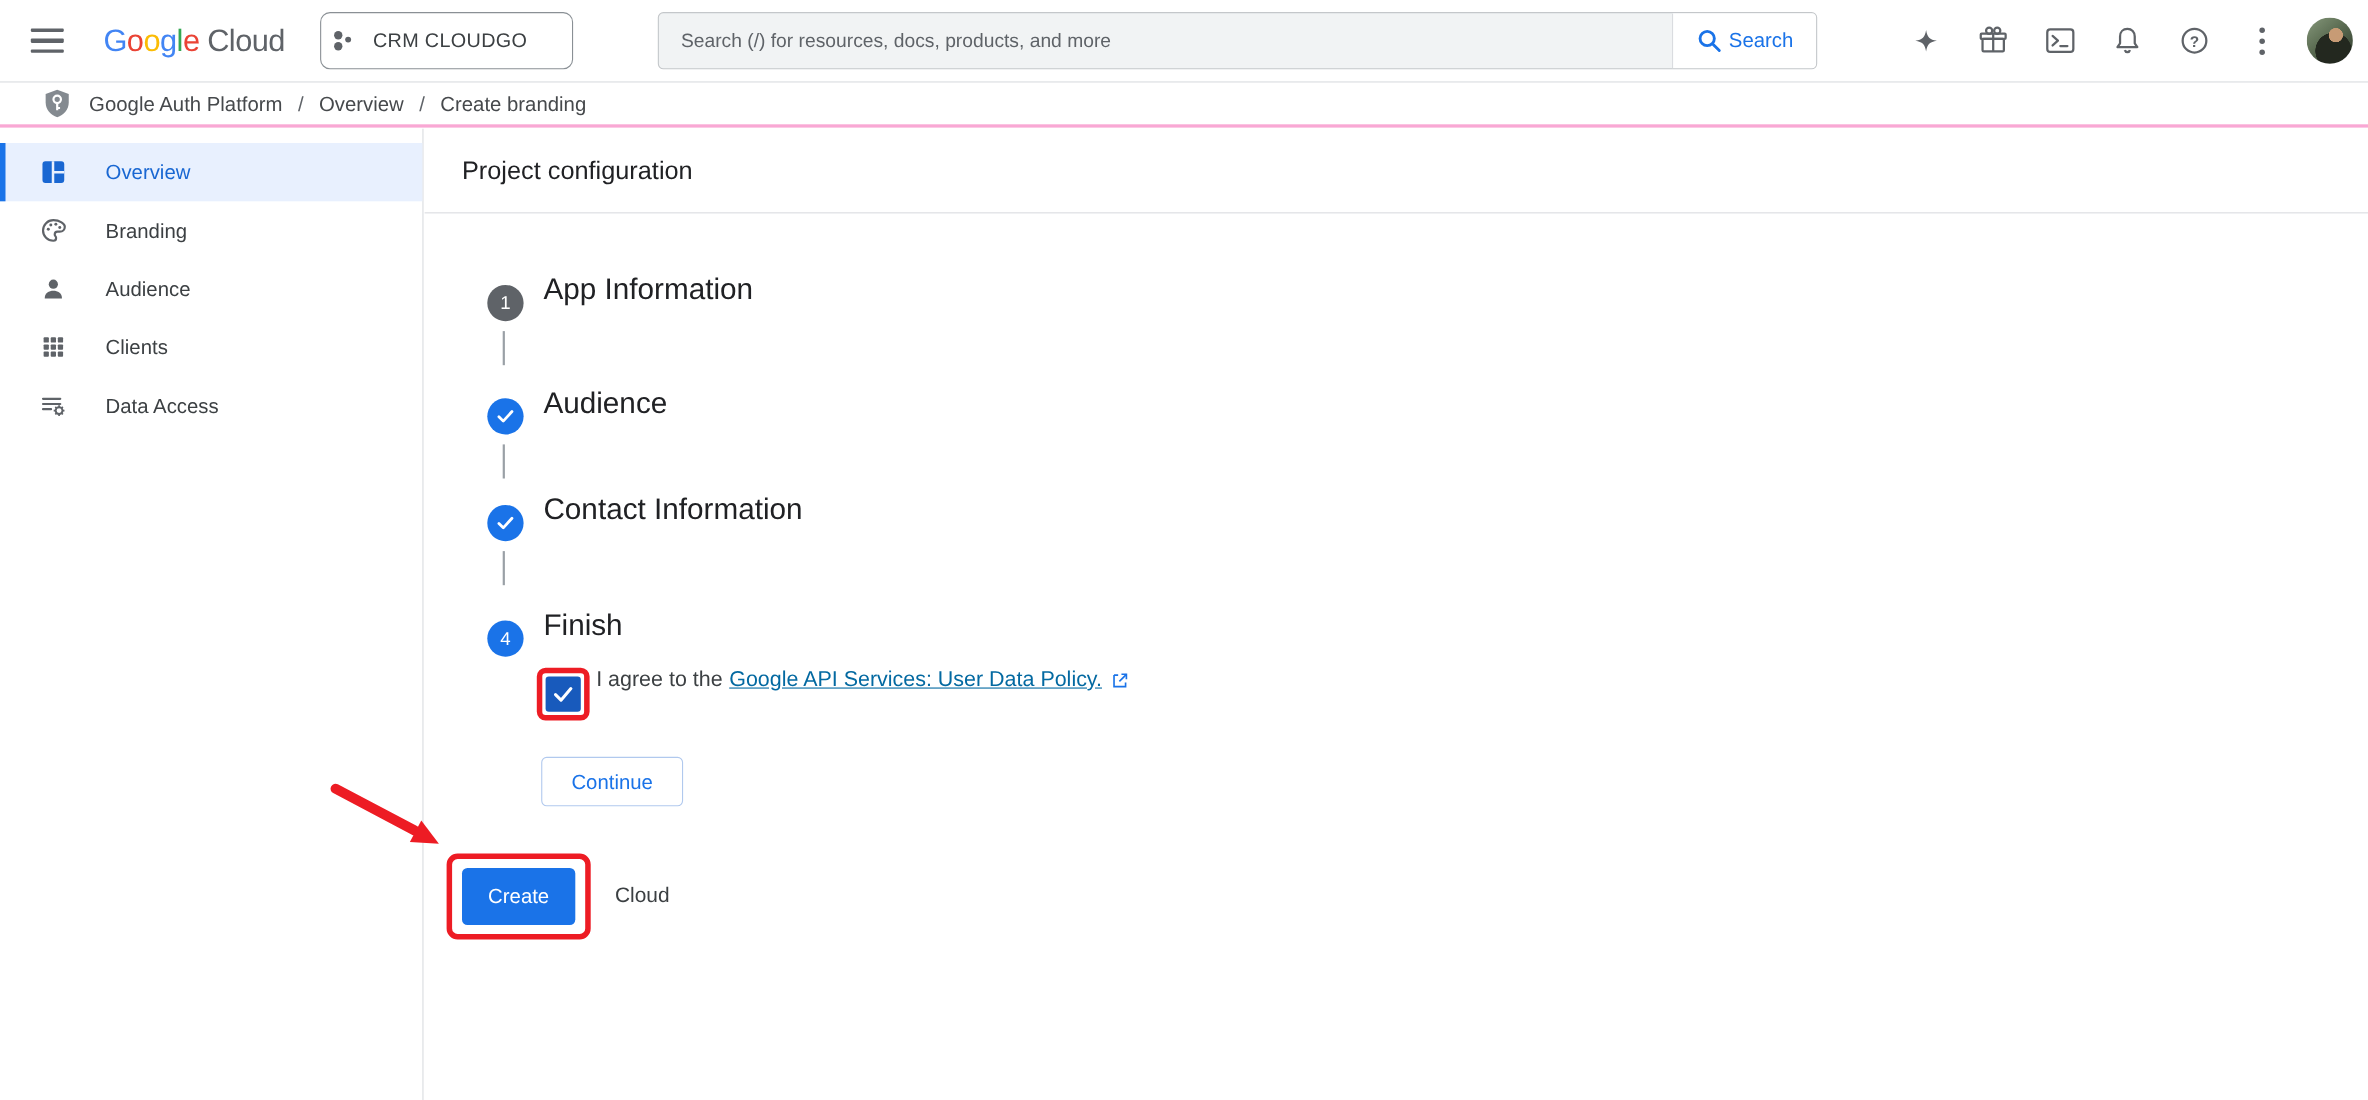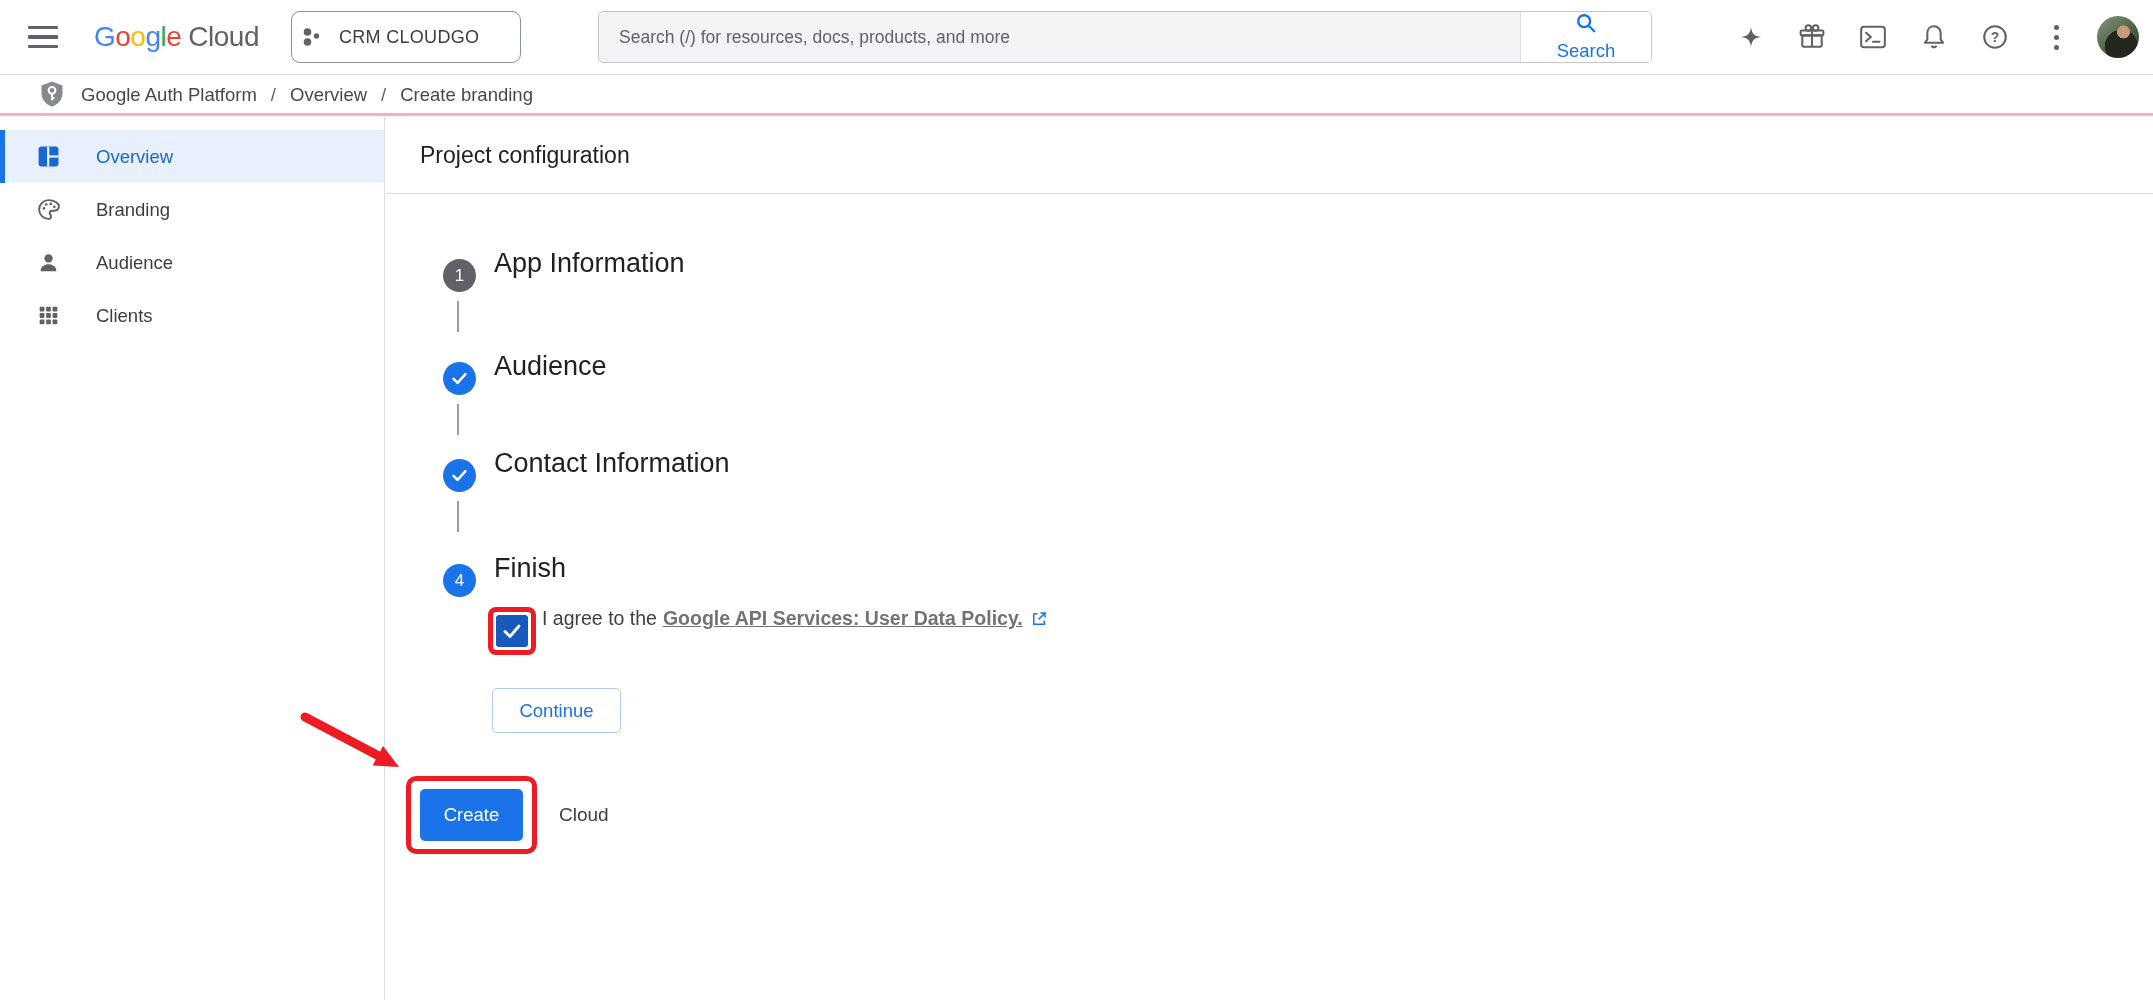--- a/index.html
+++ b/index.html
@@ -42,7 +42,7 @@
   .searchbox input::placeholder { color:#5f6368; opacity:1; }
   .search-btn {
     width:131px; background:#fff; border-left:1px solid #dadce0;
-    display:flex; align-items:center; justify-content:center; gap:6px; cursor:pointer;flex-direction:column;
+    display:flex; align-items:center; justify-content:center; gap:6px; cursor:pointer;
   }
   .search-btn .slabel { color:#1a73e8; font-size:18.5px; font-weight:500; }
   .top-icons { margin-left:auto; display:flex; align-items:center; margin-right:14px; }

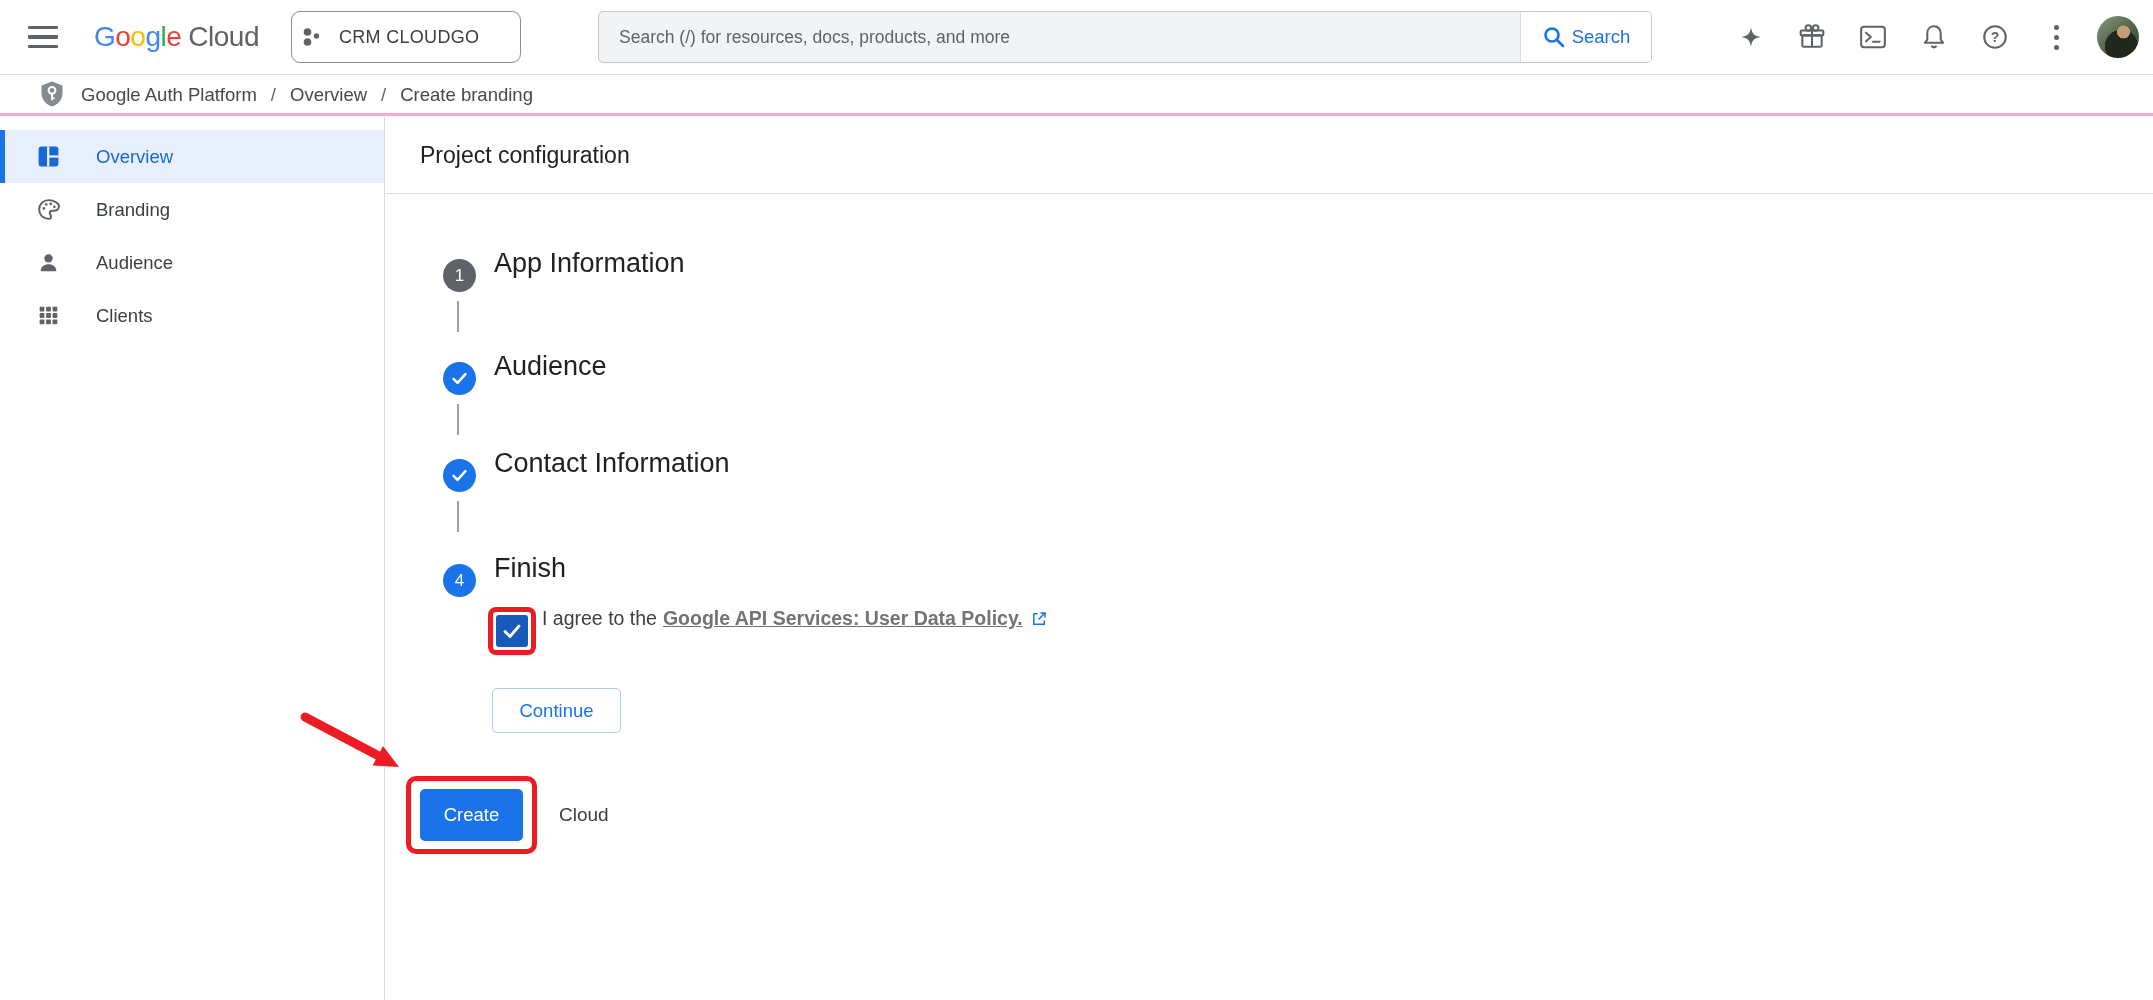--- a/index.html
+++ b/index.html
@@ -287,6 +287,29 @@
       <span class="slabel">Clients</span>
     </div>
 
+    <div class="sideitem">
+      <span class="sicon">
+        <svg width="25" height="25" viewBox="0 0 24 24">
+          <g stroke="#5f6368" stroke-width="1.9" stroke-linecap="round">
+            <line x1="3" y1="6.3" x2="18" y2="6.3"></line>
+            <line x1="3" y1="10.8" x2="18" y2="10.8"></line>
+            <line x1="3" y1="15.3" x2="10" y2="15.3"></line>
+          </g>
+          <circle cx="17" cy="16.6" r="3" fill="none" stroke="#5f6368" stroke-width="1.7"></circle>
+          <g stroke="#5f6368" stroke-width="1.5">
+            <line x1="17" y1="11.9" x2="17" y2="13.4"></line>
+              <line x1="17" y1="19.8" x2="17" y2="21.3"></line>
+            <line x1="12.3" y1="16.6" x2="13.8" y2="16.6"></line>
+              <line x1="20.2" y1="16.6" x2="21.7" y2="16.6"></line>
+            <line x1="13.7" y1="13.3" x2="14.8" y2="14.4"></line>
+              <line x1="19.2" y1="18.8" x2="20.3" y2="19.9"></line>
+            <line x1="20.3" y1="13.3" x2="19.2" y2="14.4"></line>
+              <line x1="14.8" y1="18.8" x2="13.7" y2="19.9"></line>
+          </g>
+        </svg>
+      </span>
+      <span class="slabel">Data Access</span>
+    </div>
 
   </div>
 

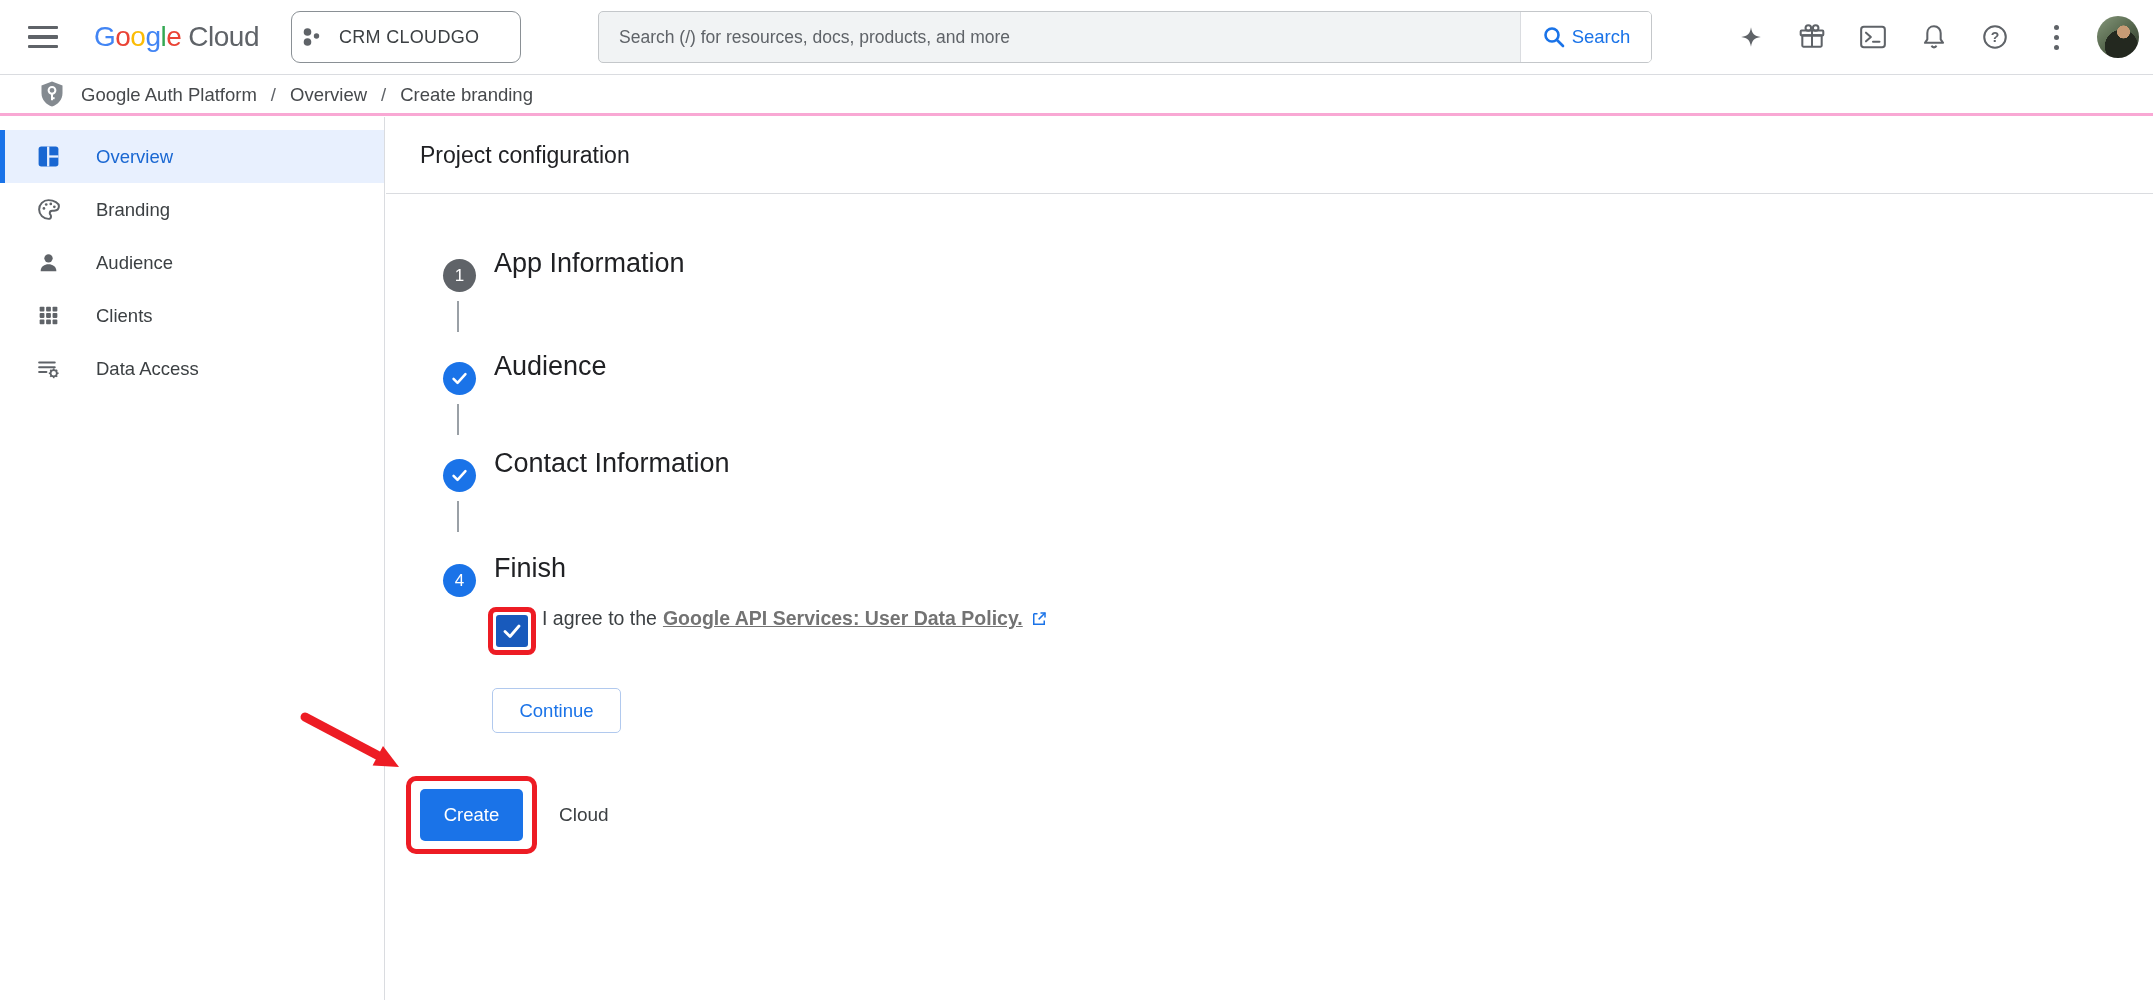--- a/index.html
+++ b/index.html
@@ -103,7 +103,7 @@
     display:flex; align-items:center; justify-content:center; cursor:pointer;
   }
   .agree-text { margin-left:6px; font-size:19.5px; color:#3c4043; display:flex; align-items:center; }
-  .agree-link { color:#737373; text-decoration:underline; margin-left:6px; cursor:pointer;font-weight:bold; }
+  .agree-link { color:#0369a1; text-decoration:underline; margin-left:6px; cursor:pointer; }
   .extlink { margin-left:7px; display:inline-flex; cursor:pointer; }
   
   .btn-continue {

